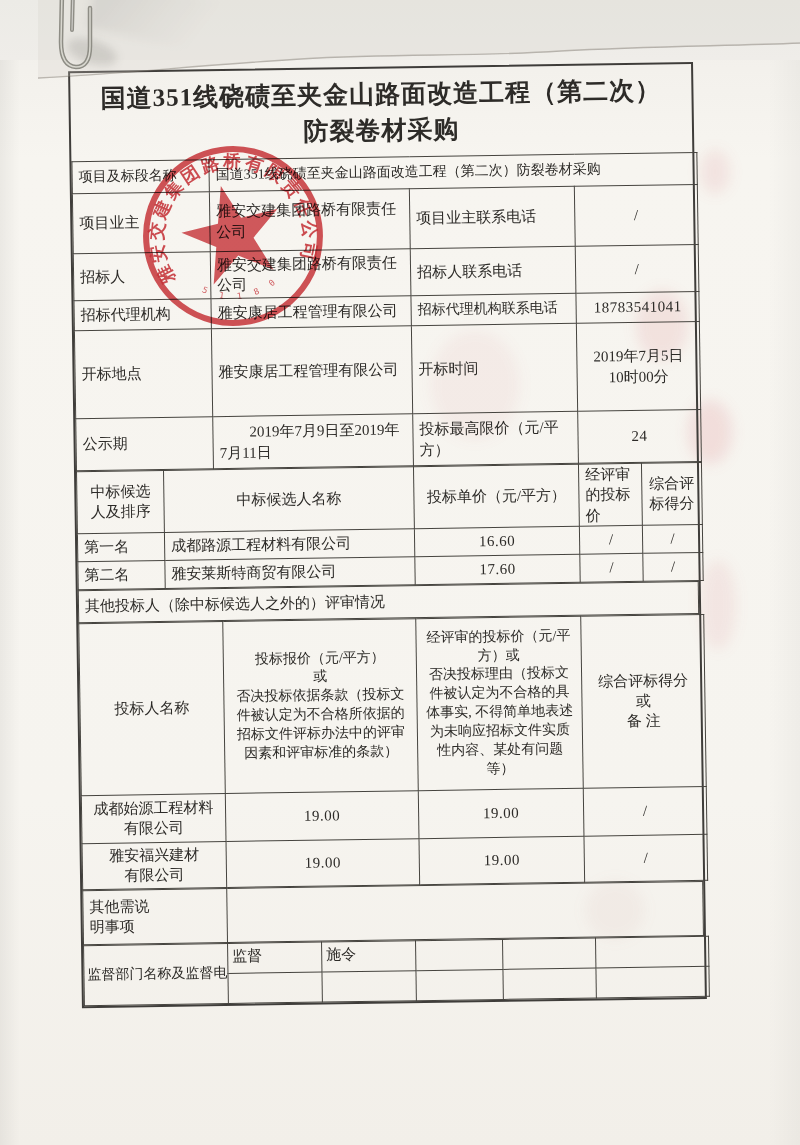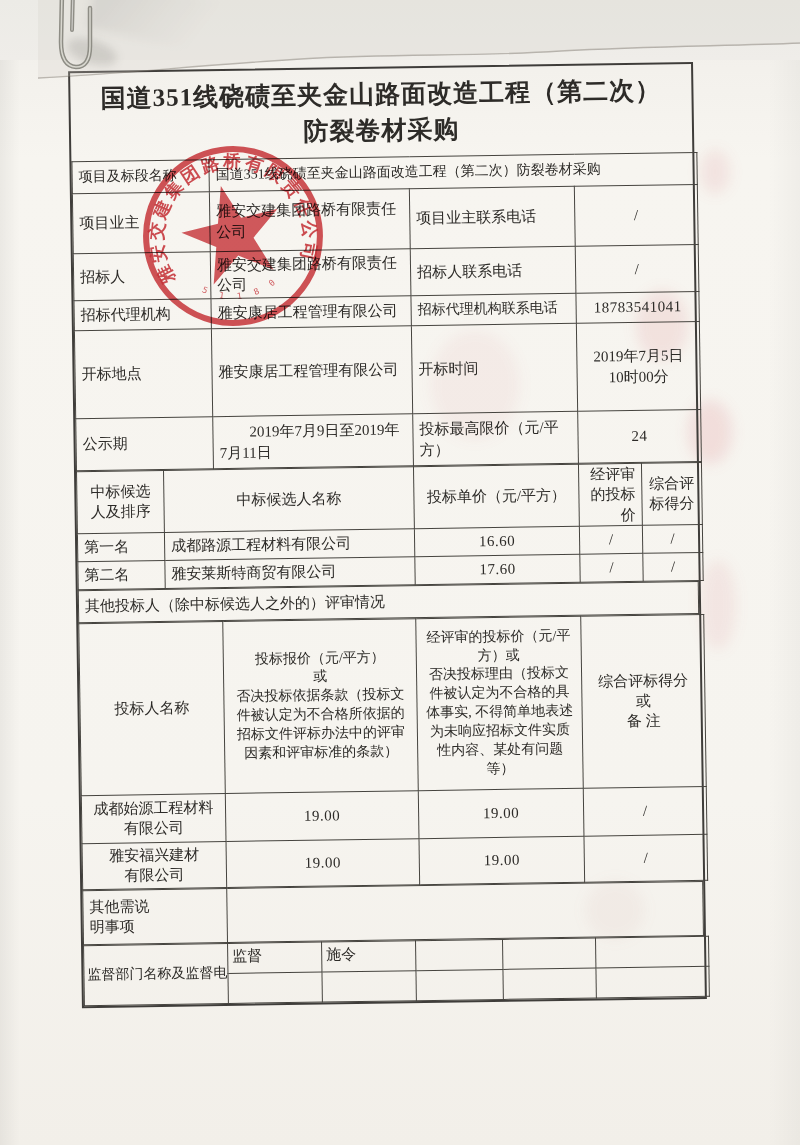--- a/index.html
+++ b/index.html
@@ -50,7 +50,7 @@
   .num{text-align:center;letter-spacing:0.5px;}
   .small{font-size:14px;}
   .hdr-wrap{padding:0 10px;text-align:center;}
-  .hdr-narrow{padding:0 6px;text-align:right;}
+  .hdr-narrow{padding:0 6px;text-align:left;}
   .hdr-narrow2{padding:0 5px;text-align:center;}
   .indent1{text-indent:2em;}
   .topleft{vertical-align:top;text-align:left;}

